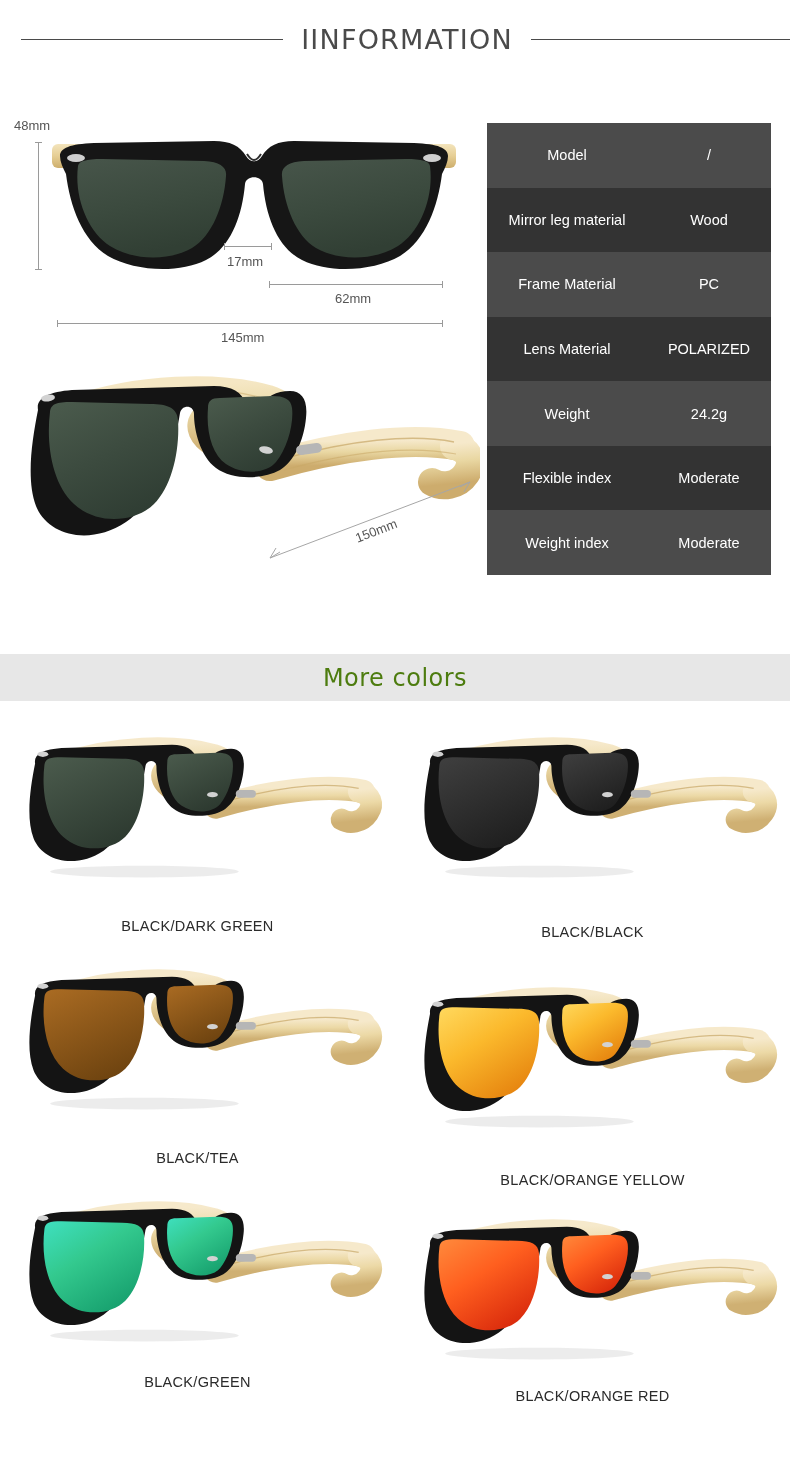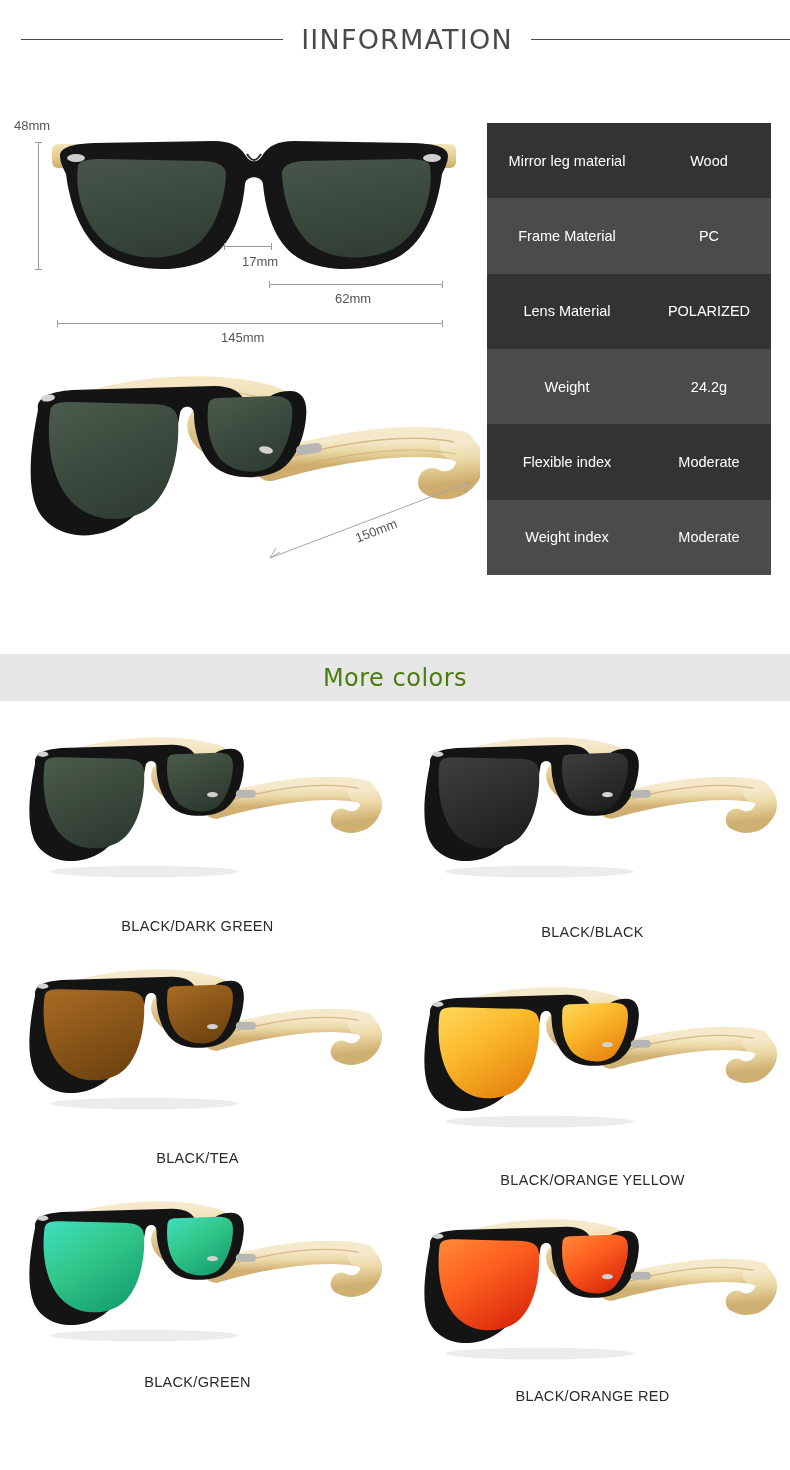--- a/index.html
+++ b/index.html
@@ -442,6 +442,10 @@
   </div>
 
 <div class="spec-table">
+      <div class="spec-row odd">
+        <div class="spec-key">Model</div>
+        <div class="spec-val">/</div>
+      </div>
       <div class="spec-row even">
         <div class="spec-key">Mirror leg material</div>
         <div class="spec-val">Wood</div>

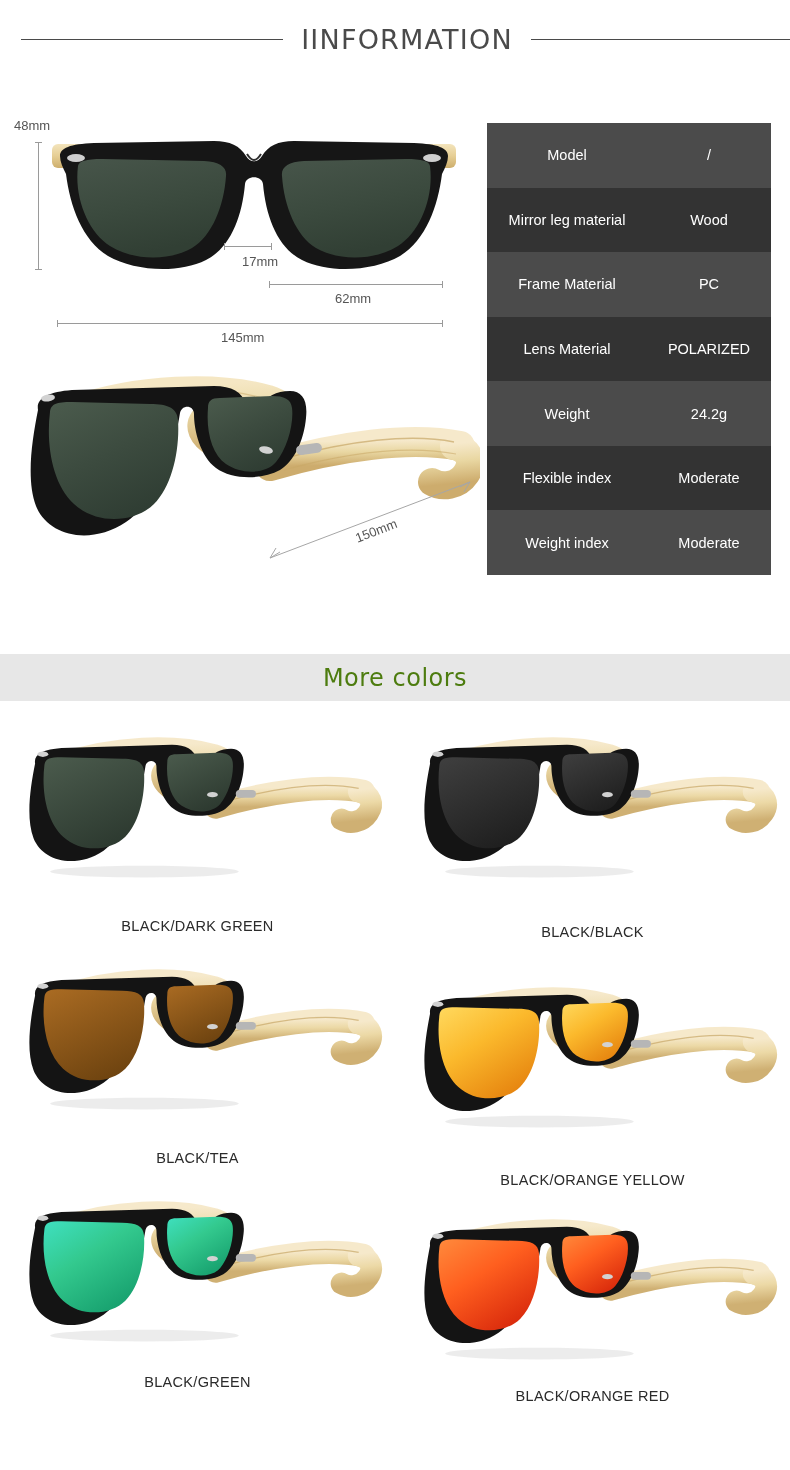--- a/index.html
+++ b/index.html
@@ -163,7 +163,7 @@
     <div class="dim-line-h" style="left:224px; top:136px; width:48px;"></div>
     <div class="tick-h" style="left:224px; top:133px;"></div>
     <div class="tick-h" style="left:271px; top:133px;"></div>
-    <div class="dim-label" style="left:242px; top:144px;">17mm</div>
+    <div class="dim-label" style="left:227px; top:144px;">17mm</div>
 
     <div class="dim-line-h" style="left:269px; top:174px; width:174px;"></div>
     <div class="tick-h" style="left:269px; top:171px;"></div>

